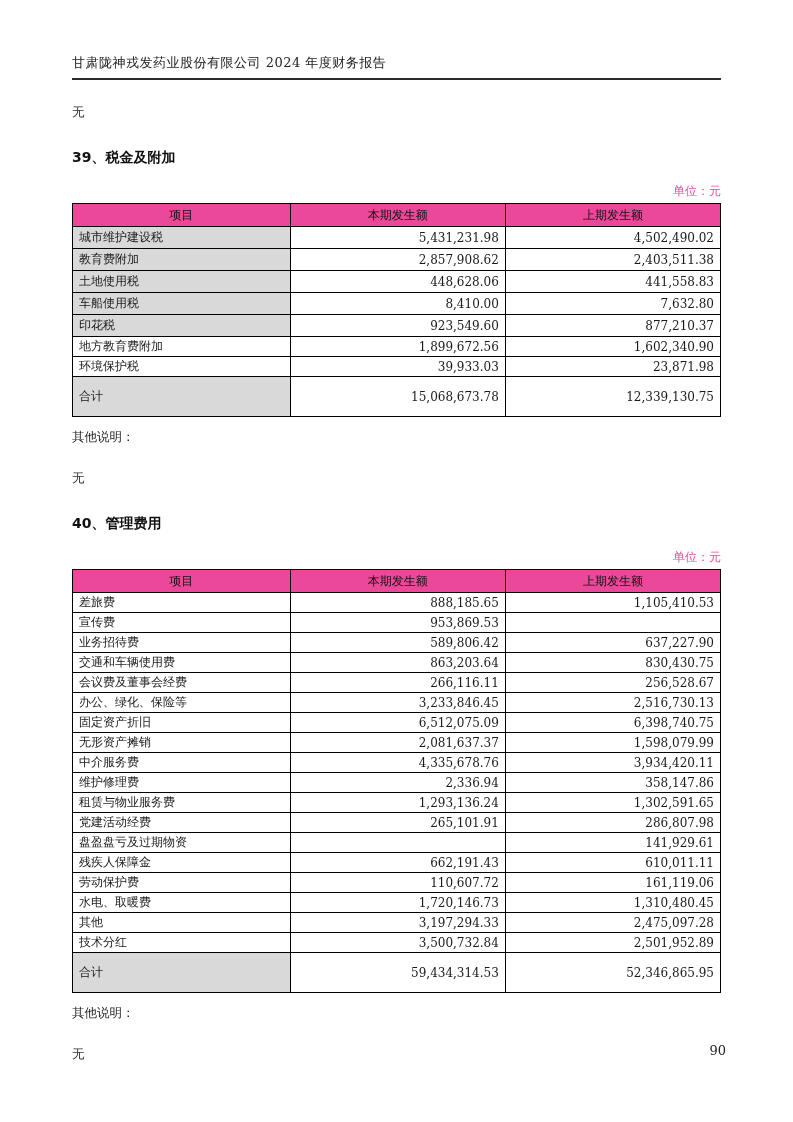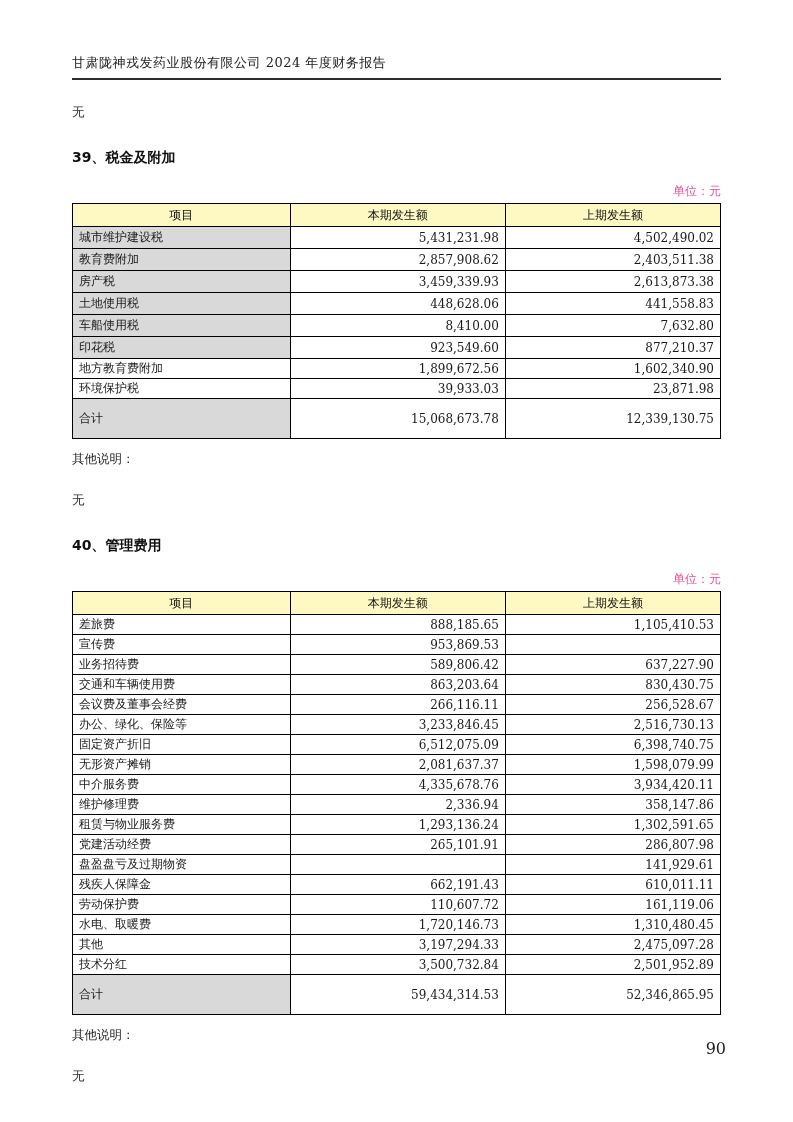--- a/index.html
+++ b/index.html
@@ -65,7 +65,7 @@
     white-space: nowrap;
   }
   .thead-row th {
-    background: #fef9c3;
+    background: #ec4899;
     text-align: center;
     height: 23px;
     font-size: 12px;

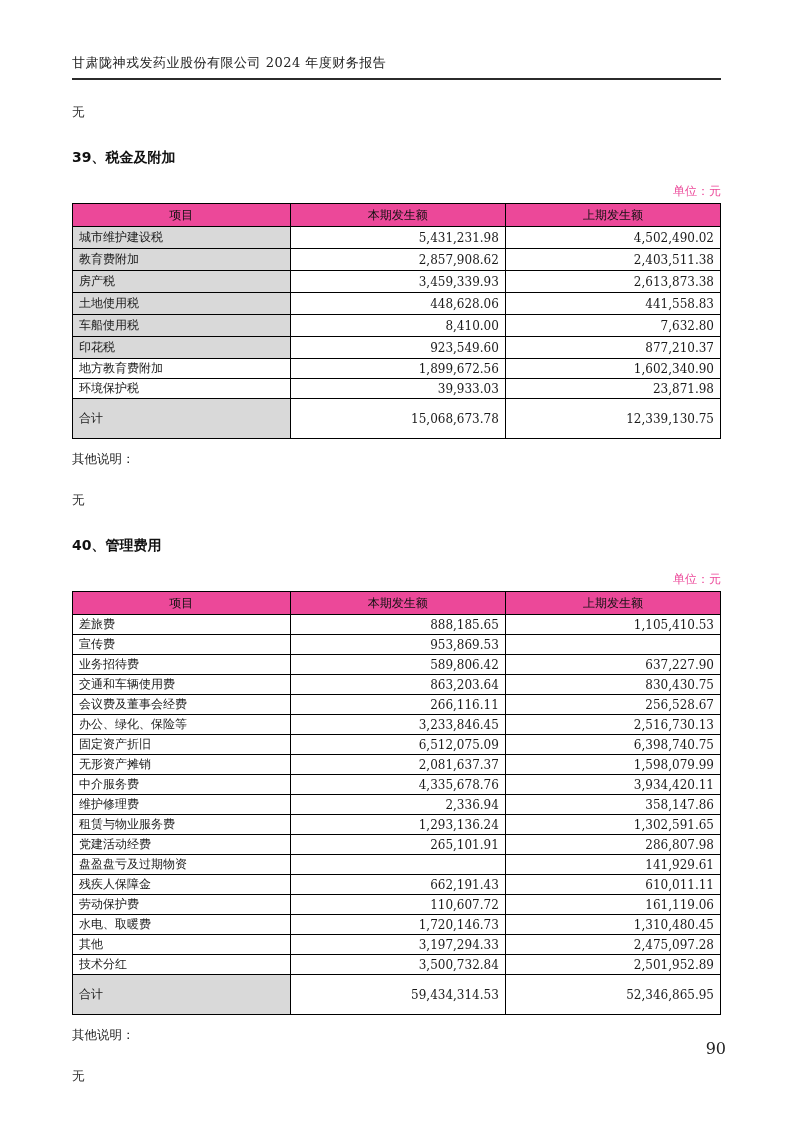--- a/index.html
+++ b/index.html
@@ -126,11 +126,6 @@
           <td class="cell-value">2,403,511.38</td>
         </tr>
         <tr class="row-tall">
-          <td class="cell-item shaded">房产税</td>
-          <td class="cell-value">3,459,339.93</td>
-          <td class="cell-value">2,613,873.38</td>
-        </tr>
-        <tr class="row-tall">
           <td class="cell-item shaded">土地使用税</td>
           <td class="cell-value">448,628.06</td>
           <td class="cell-value">441,558.83</td>

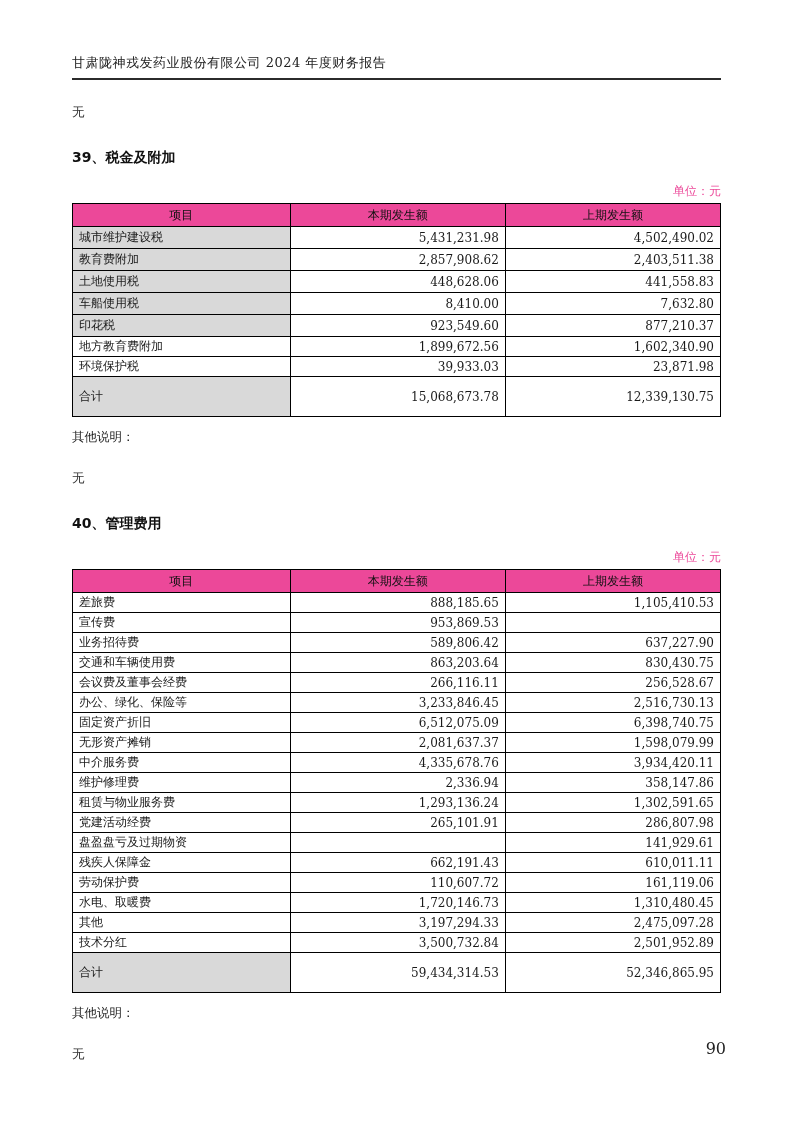--- a/index.html
+++ b/index.html
@@ -83,7 +83,7 @@
     position: absolute;
     right: 67px;
     bottom: 64px;
-    font-size: 16px;
+    font-size: 13px;
     color: #222;
   }
 </style>

